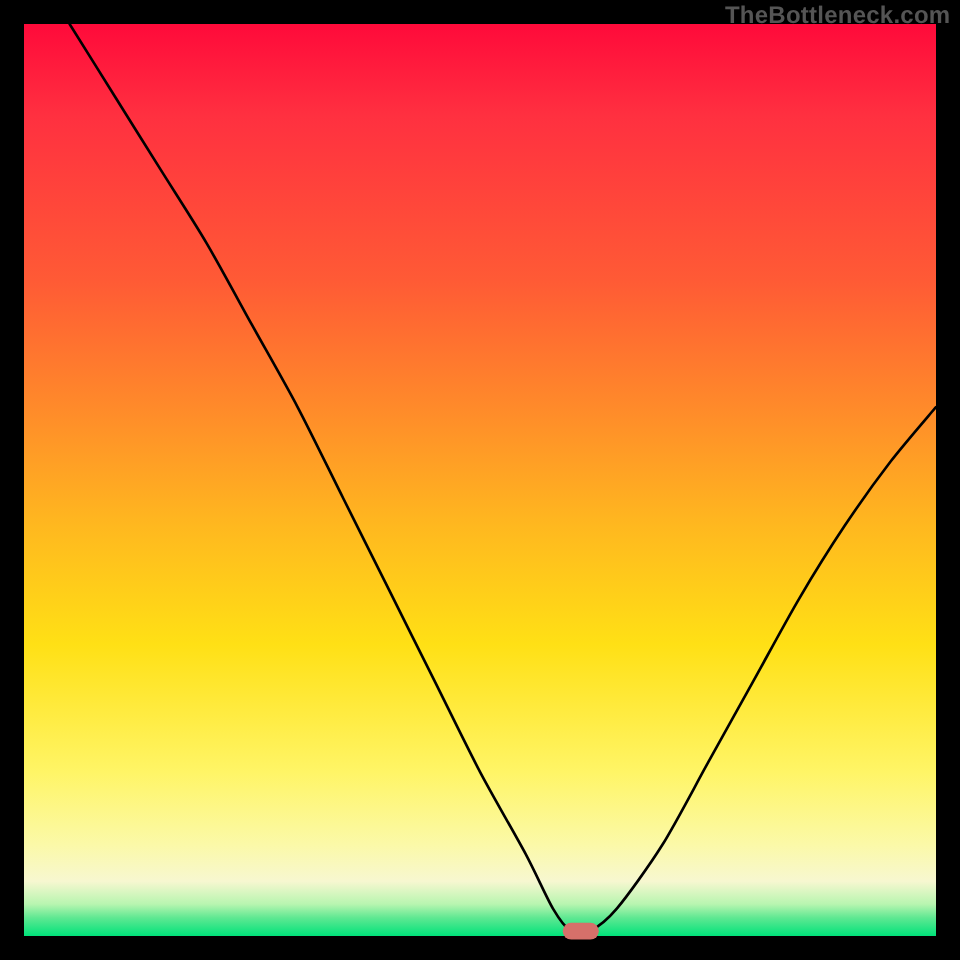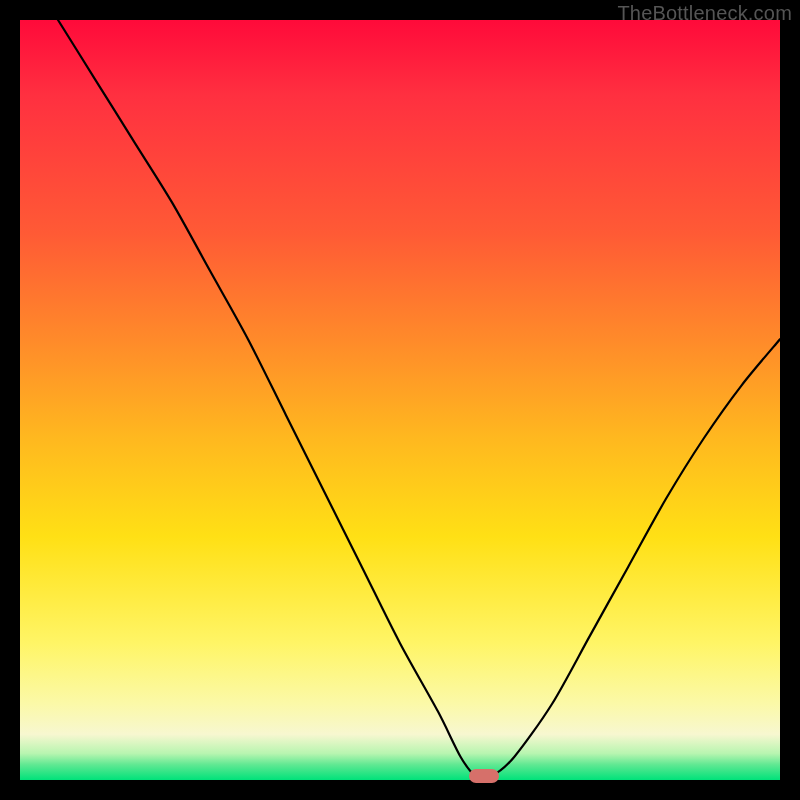--- a/index.html
+++ b/index.html
@@ -67,7 +67,7 @@
     top: 2px;
     right: 8px;
     font-size: 20px;
-    font-weight: 400;
+    font-weight: 700;
     color: #555;
     letter-spacing: 0.2px;
     user-select: none;

